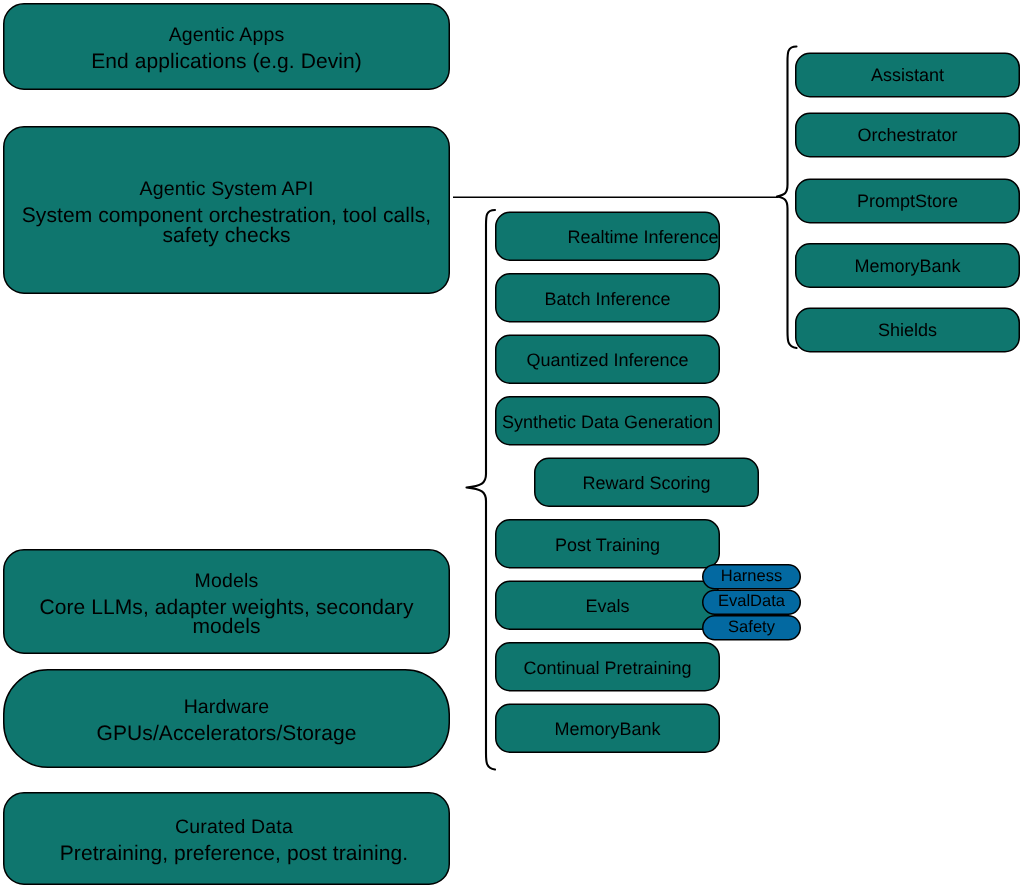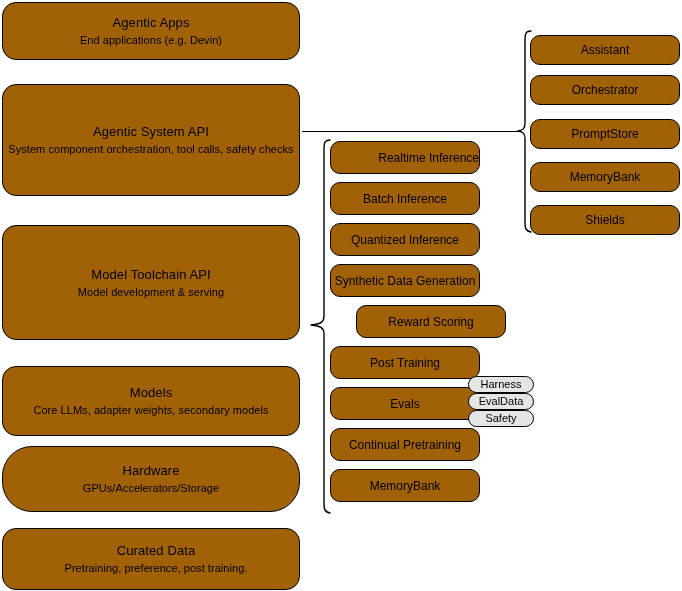--- a/index.html
+++ b/index.html
@@ -27,7 +27,7 @@
   .node {
     position: absolute;
     box-sizing: border-box;
-    background: #a16207;
+    background: #0f766e;
     border: 1px solid #000000;
     border-radius: 12px;
     display: flex;

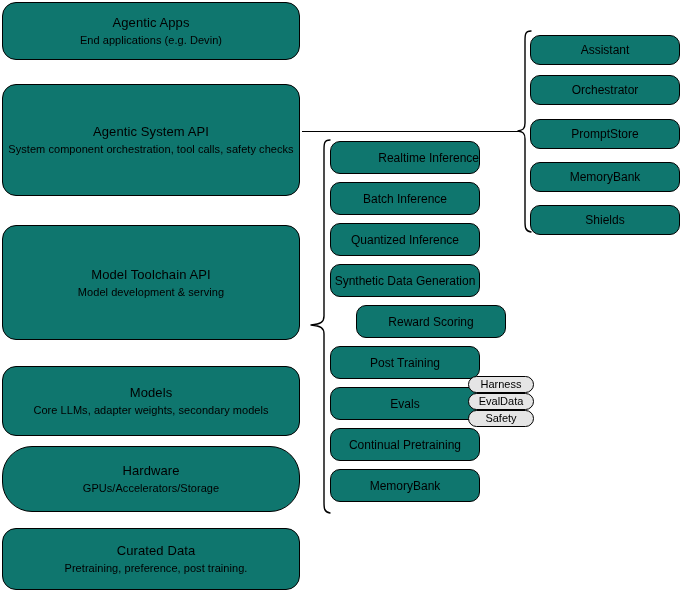--- a/index.html
+++ b/index.html
@@ -49,7 +49,7 @@
     letter-spacing: 0.1px;
   }
   .layer .subtitle {
-    font-size: 11px;
+    font-size: 14px;
     line-height: 13px;
     margin-top: 3px;
     letter-spacing: 0.05px;

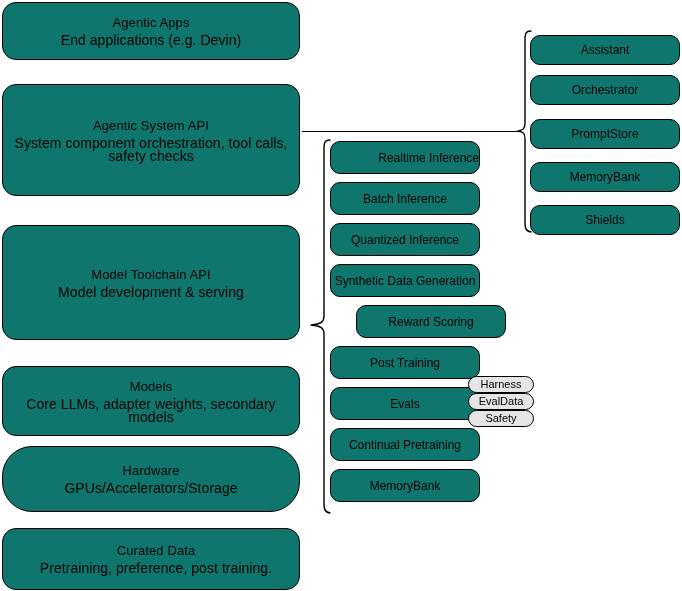--- a/index.html
+++ b/index.html
@@ -125,10 +125,6 @@
     <div class="subtitle">System component orchestration, tool calls, safety checks</div>
   </div>
 
-  <div class="node layer layer-2">
-    <div class="title">Model Toolchain API</div>
-    <div class="subtitle">Model development &amp; serving</div>
-  </div>
 
   <div class="node layer layer-3">
     <div class="title">Models</div>

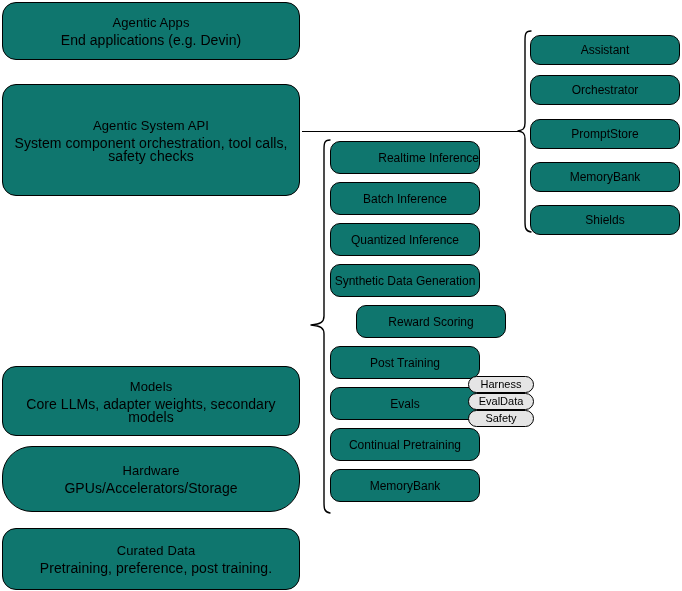--- a/index.html
+++ b/index.html
@@ -84,7 +84,7 @@
   .pill {
     position: absolute;
     box-sizing: border-box;
-    background: #e5e5e5;
+    background: #0369a1;
     border: 1px solid #000000;
     border-radius: 999px;
     height: 17px;

